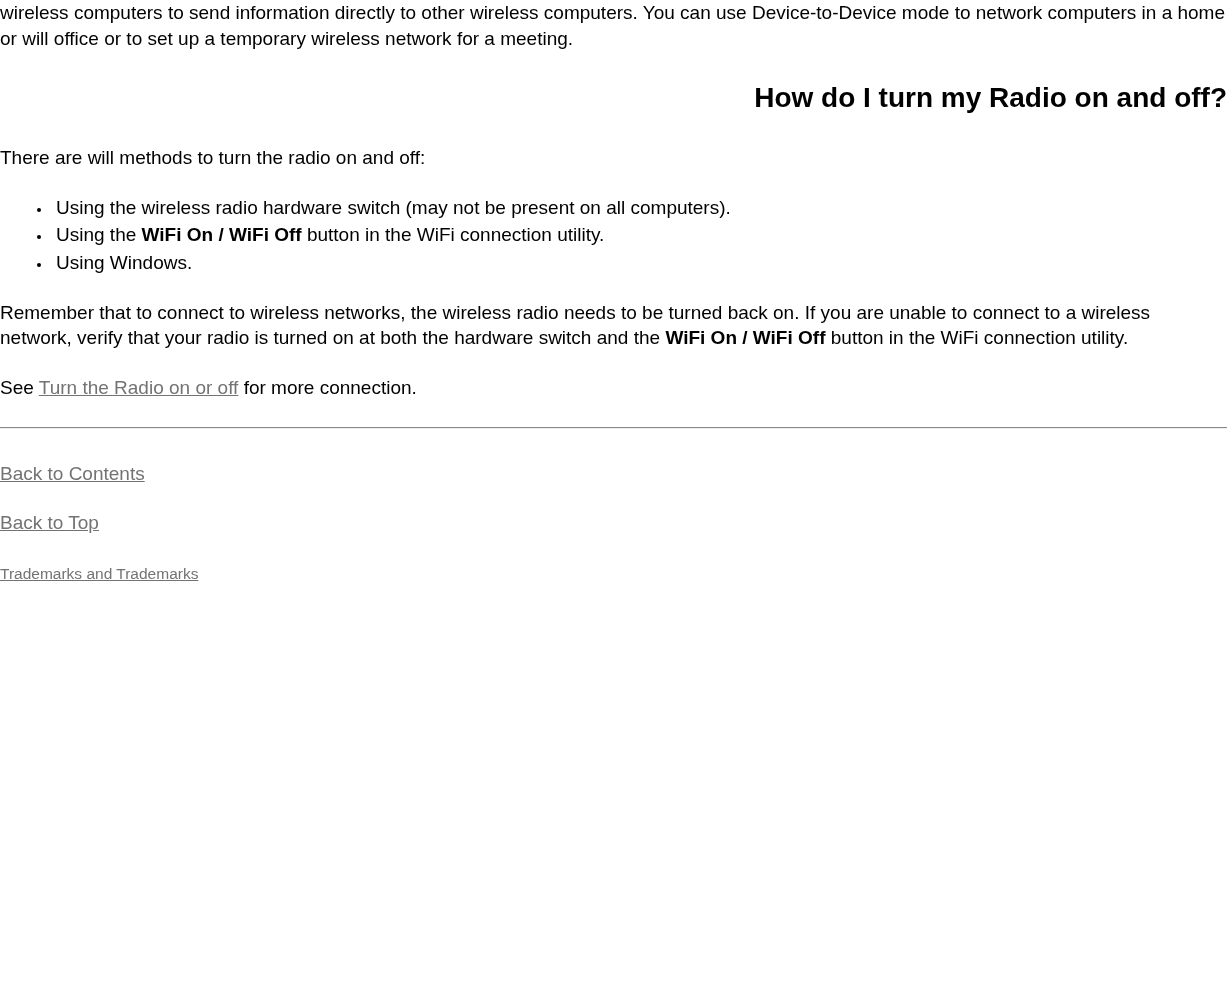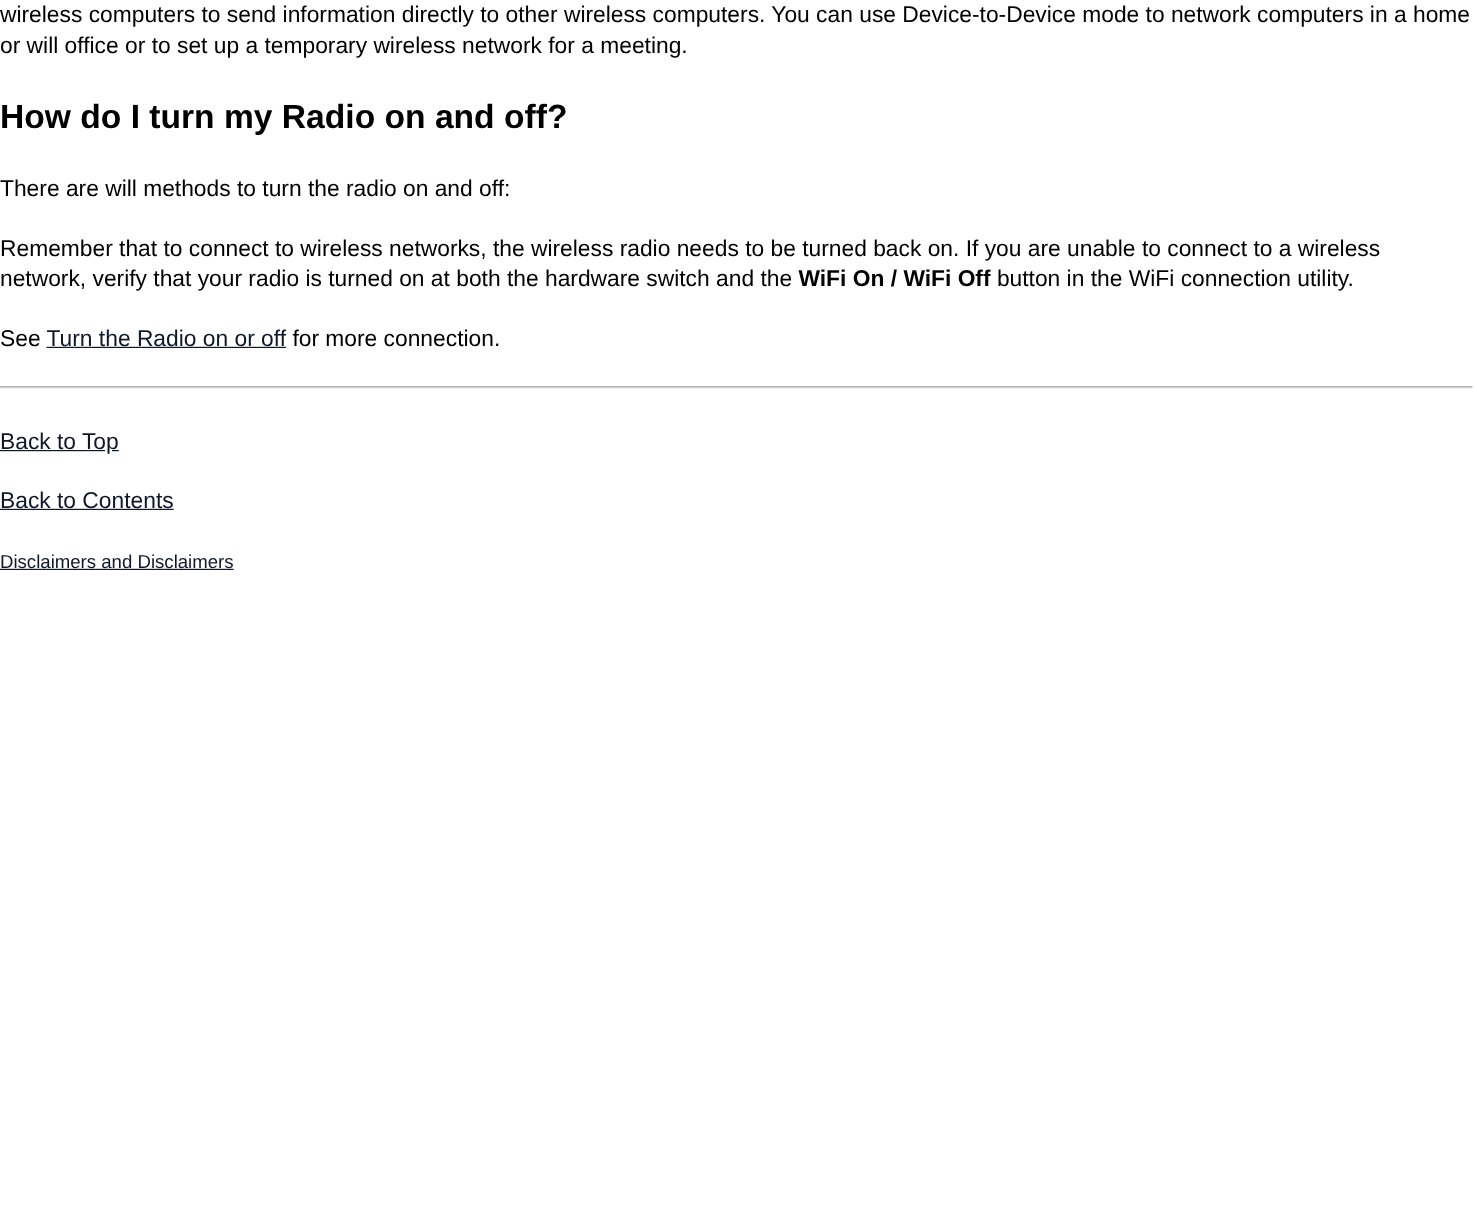--- a/index.html
+++ b/index.html
@@ -22,6 +22,7 @@
       font-size: 28px;
       font-weight: bold;
       margin: 28px 0 28px 0;
+      text-align: right;
     }
     ul {
       margin: 0 0 24px 0;

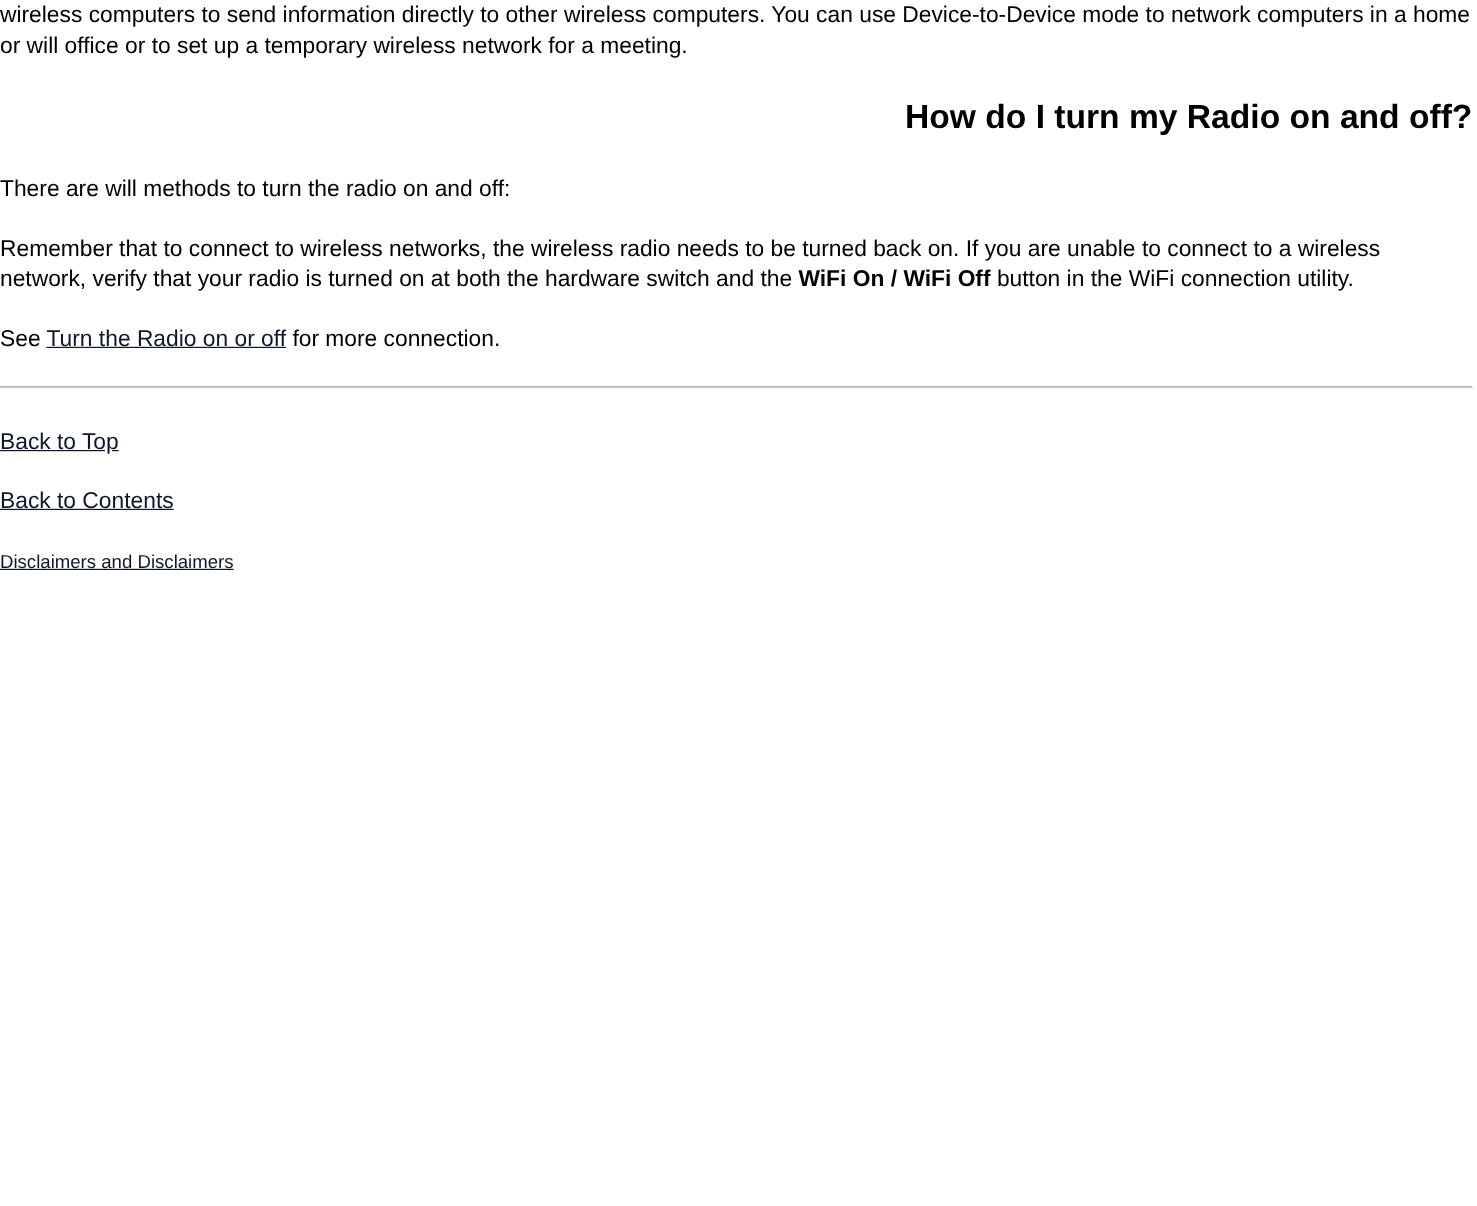--- a/index.html
+++ b/index.html
@@ -70,6 +70,13 @@
 
   <p>There are will methods to turn the radio on and off:</p>
 
+  <ul>
+    <li>Using the wireless radio hardware switch (may not be present on all computers).</li>
+    <li>
+      <span>Using the </span><span class="bold">WiFi On / WiFi Off</span><span> button in the WiFi connection utility.</span>
+    </li>
+    <li>Using Windows.</li>
+  </ul>
 
   <p>
     <span>Remember that to connect to wireless networks, the wireless radio needs to be turned back on. If you are unable to connect to a wireless network, verify that your radio is turned on at </span><span class="italic">both</span><span> the hardware switch </span><span class="italic">and</span><span> the </span><span class="bold">WiFi On / WiFi Off</span><span> button in the WiFi connection utility.</span>

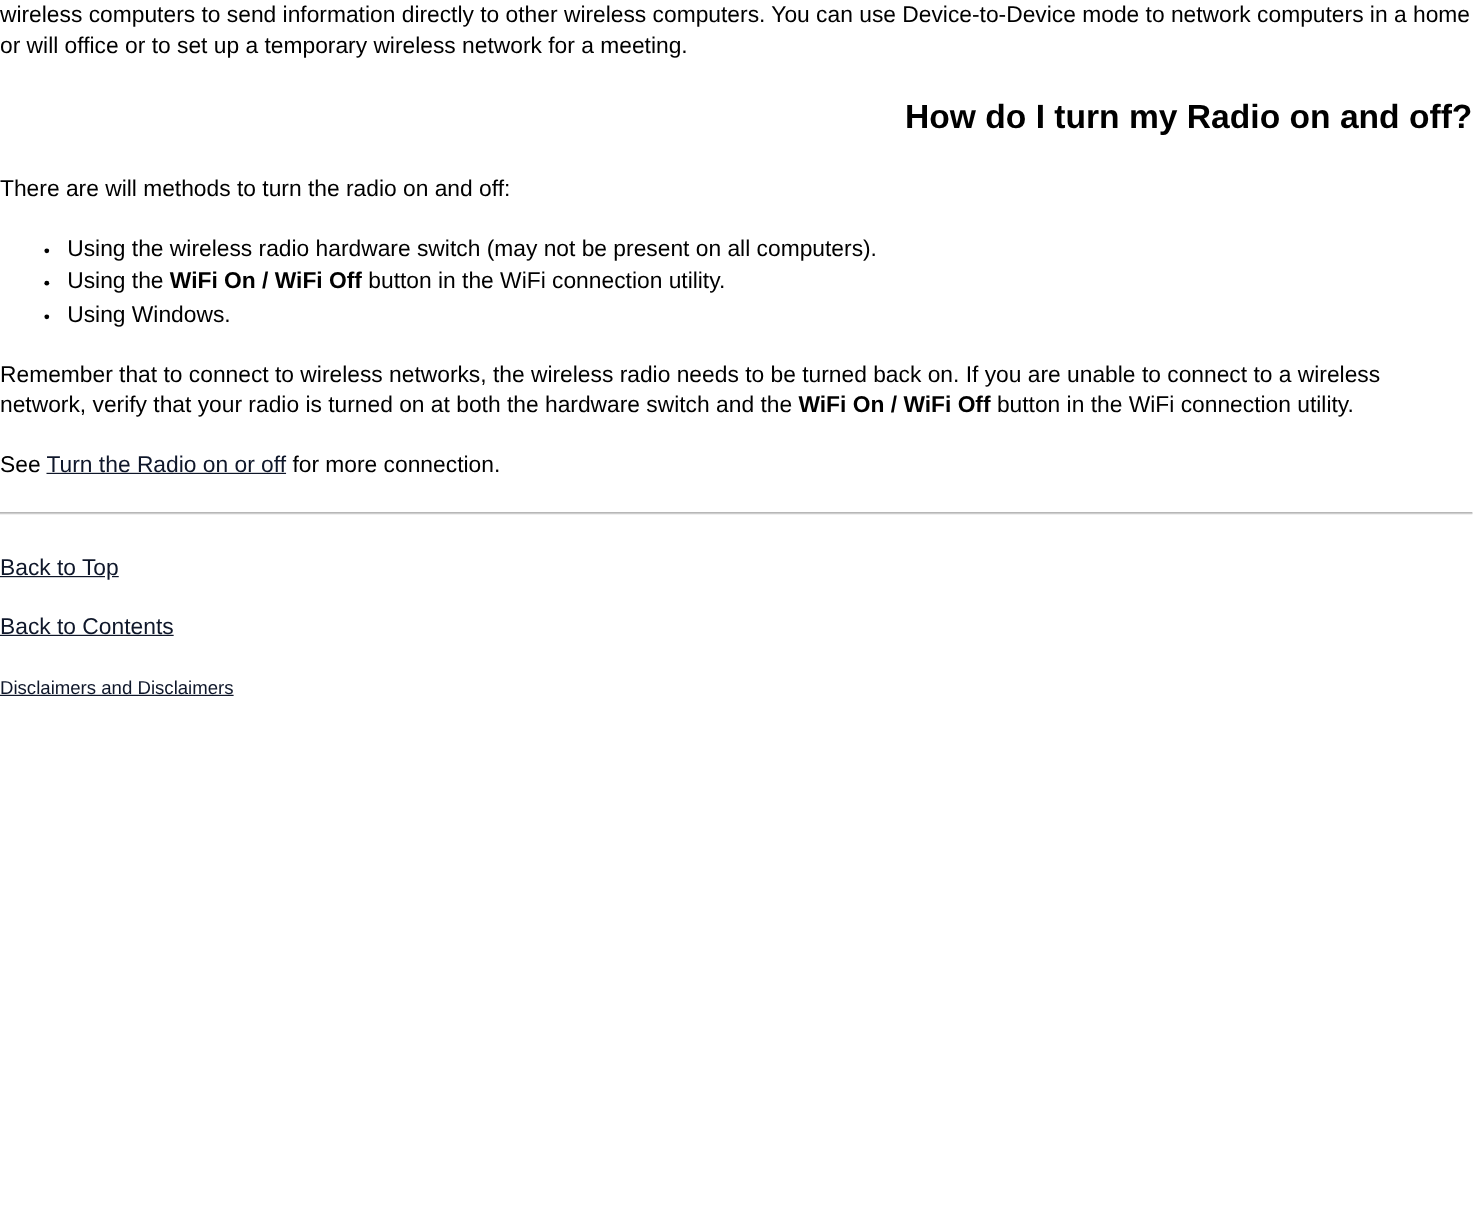--- a/index.html
+++ b/index.html
@@ -37,7 +37,7 @@
       font-size: 14px;
     }
     a {
-      color: #0f172a;
+      color: #737373;
     }
     hr {
       margin: 26px 0 32px 0;

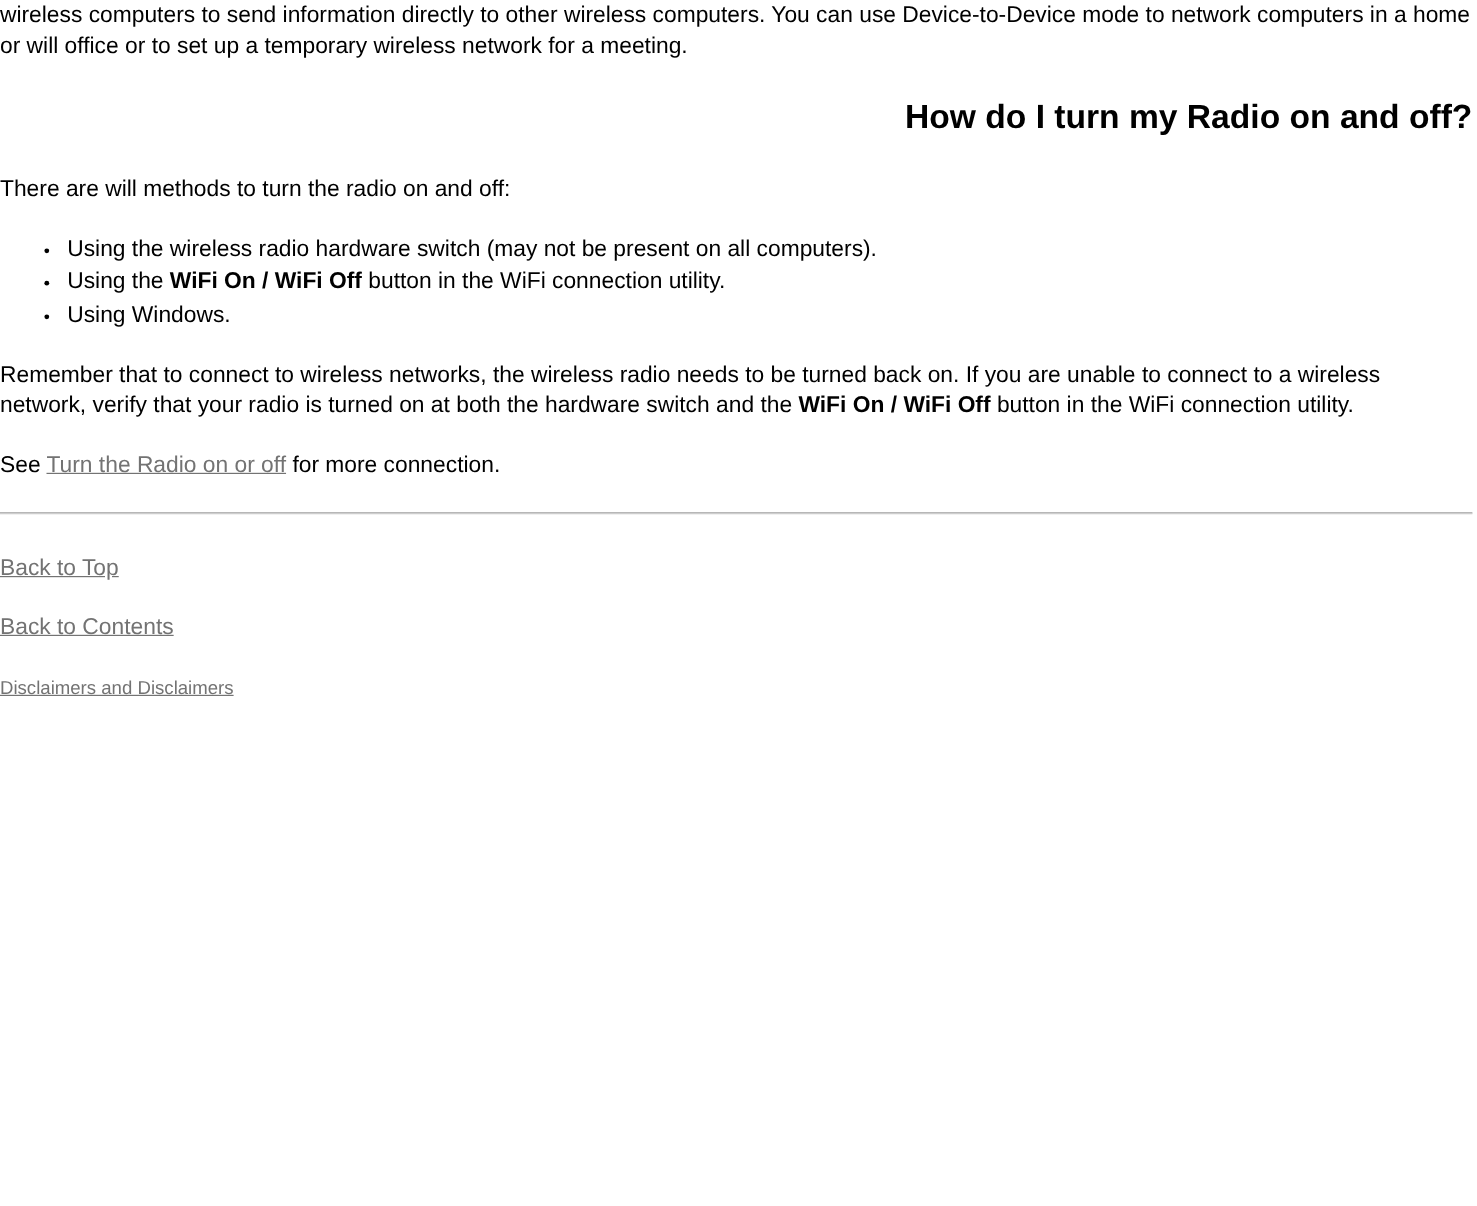--- a/index.html
+++ b/index.html
@@ -89,11 +89,11 @@
   <hr>
 
   <p class="nav-link-p">
-    <a href="#">Back to Top</a>
+    <a href="#">Back to Contents</a>
   </p>
 
   <p class="nav-link-p">
-    <a href="#">Back to Contents</a>
+    <a href="#">Back to Top</a>
   </p>
 
   <p>

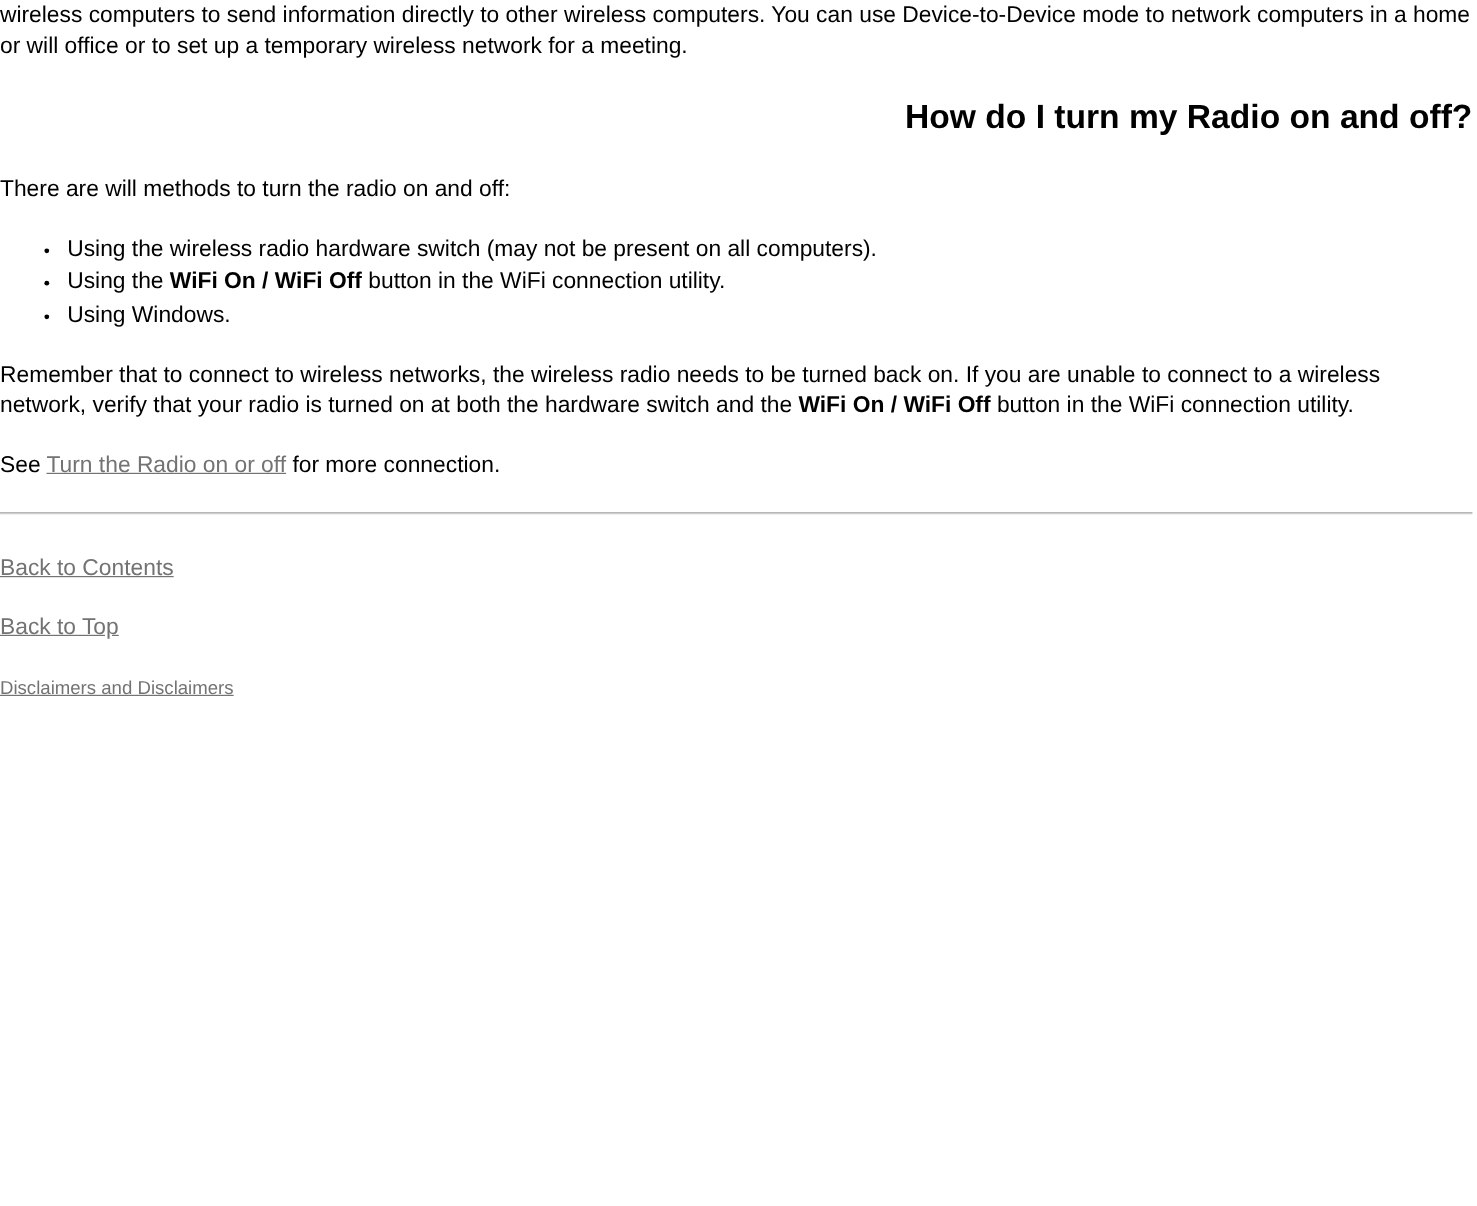--- a/index.html
+++ b/index.html
@@ -97,7 +97,7 @@
   </p>
 
   <p>
-    <a href="#" class="small-link">Disclaimers and Disclaimers</a>
+    <a href="#" class="small-link">Trademarks and Trademarks</a>
   </p>
 
 </div>

